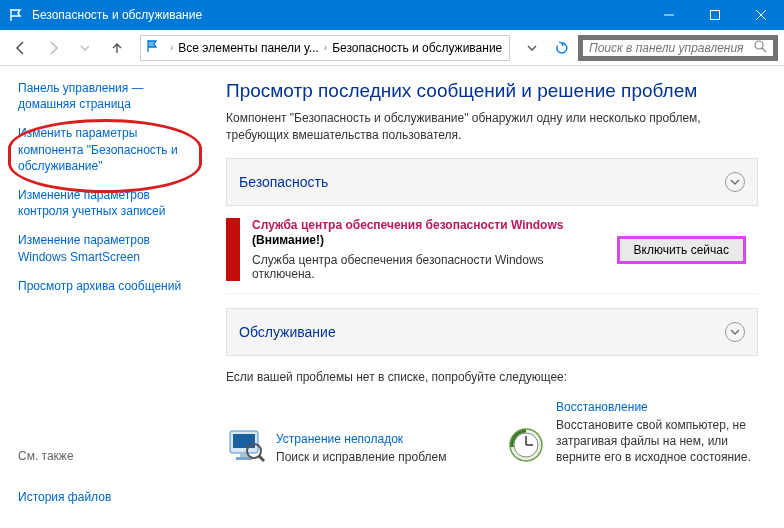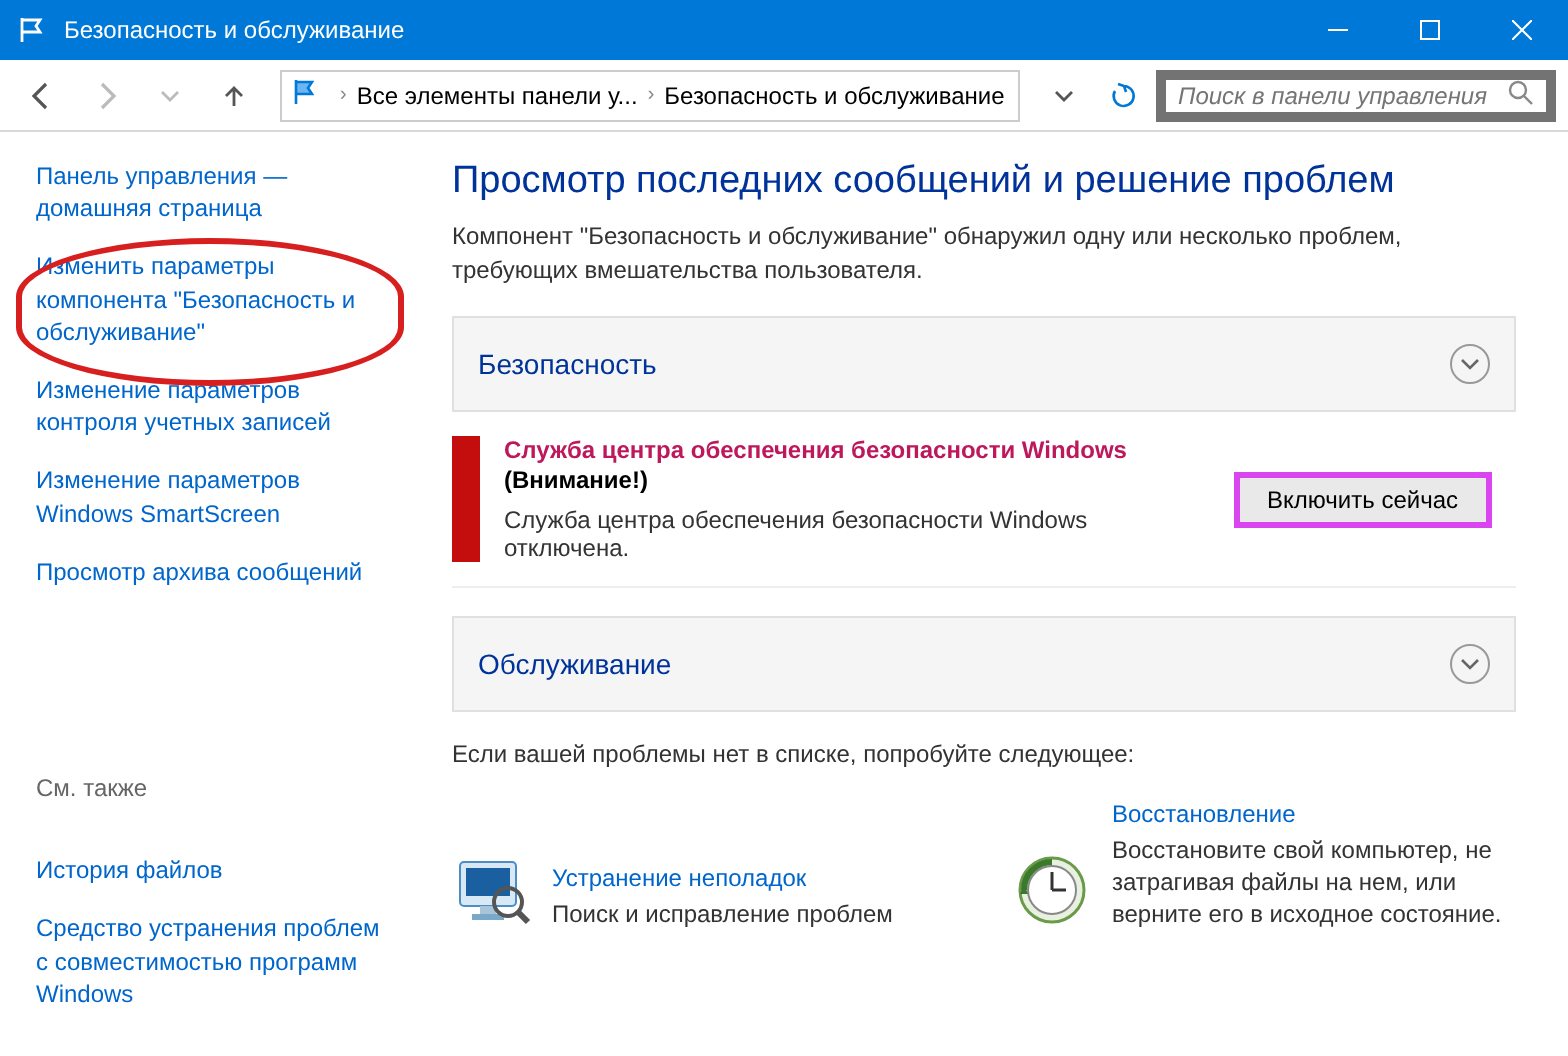--- a/index.html
+++ b/index.html
@@ -152,7 +152,6 @@
     <div class="spacer"></div>
     <div class="see-also-label">См. также</div>
     <a href="#">История файлов</a>
-    <a href="#">Средство устранения проблем с совместимостью программ Windows</a>
   </div>
 
   <div class="main">

